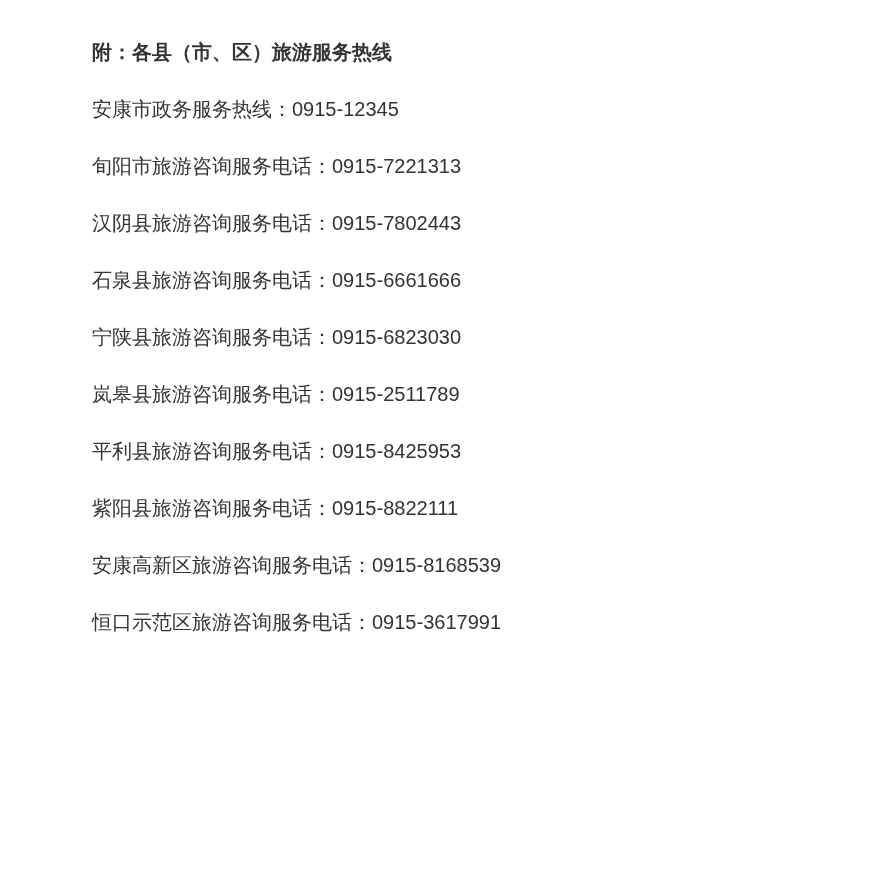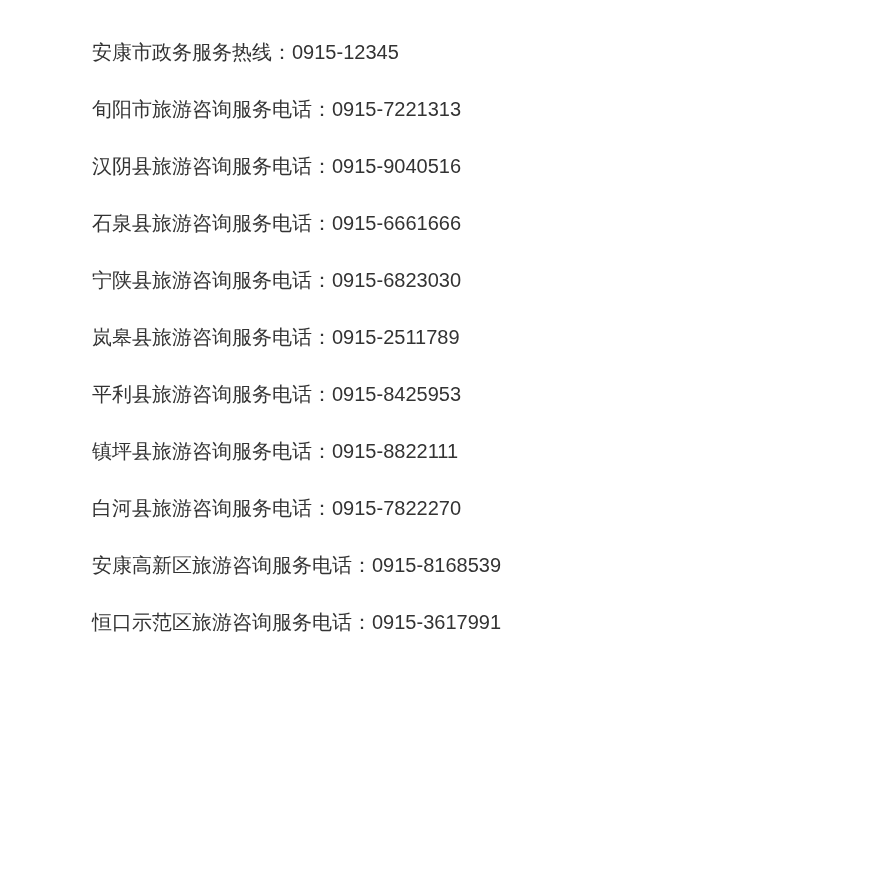--- a/index.html
+++ b/index.html
@@ -43,6 +43,7 @@
 
 <div class="article-content">
 
+  <h3 class="section-heading">附：各县（市、区）旅游服务热线</h3>
 
   <p class="hotline-line">
     <span class="hotline-label">安康市政务服务热线：</span><span class="hotline-number">0915-12345</span>

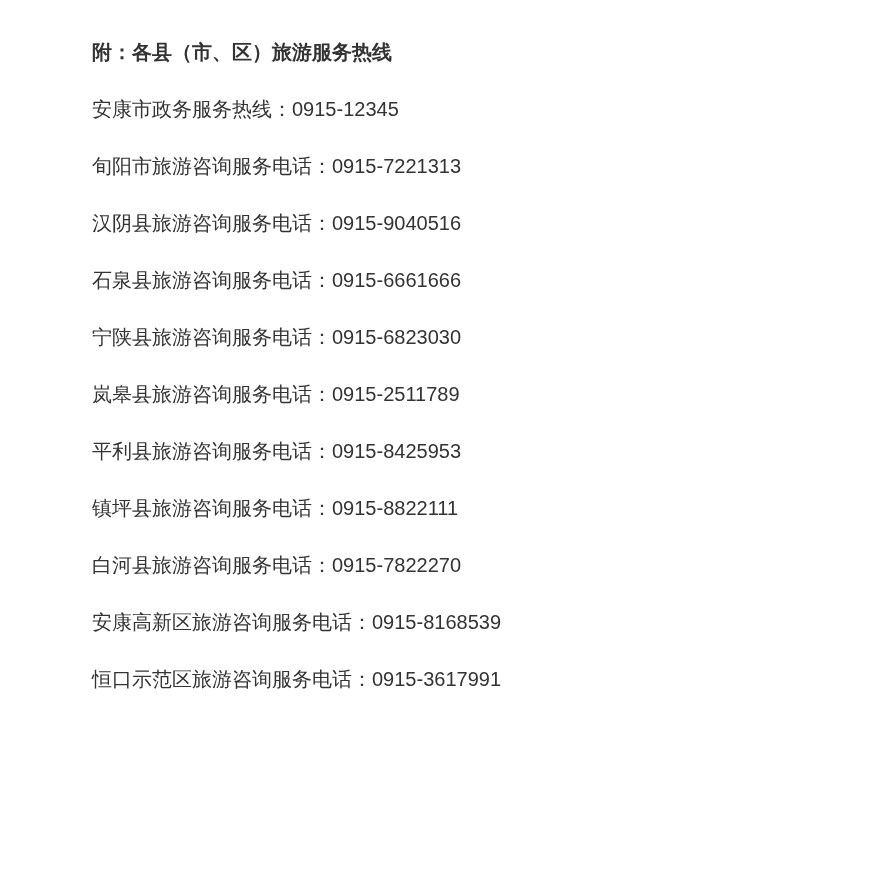--- a/index.html
+++ b/index.html
@@ -55,7 +55,7 @@
   </p>
 
   <p class="hotline-line">
-    <span class="hotline-label">汉阴县旅游咨询服务电话：</span><span class="hotline-number">0915-9040516</span>
+    <span class="hotline-label">汉阴县旅游咨询服务电话：</span><span class="hotline-number">0915-7802443</span>
   </p>
 
   <p class="hotline-line">

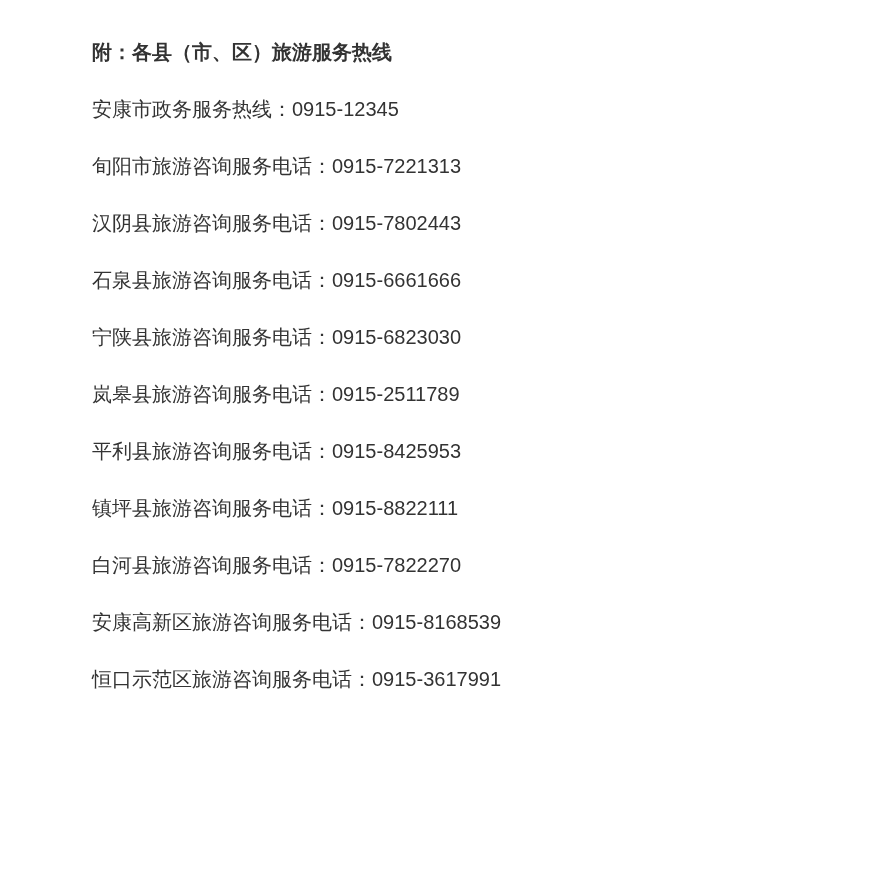--- a/index.html
+++ b/index.html
@@ -76,7 +76,7 @@
   </p>
 
   <p class="hotline-line">
-    <span class="hotline-label">镇坪县旅游咨询服务电话：</span><span class="hotline-number">0915-8822111</span>
+    <span class="hotline-label">紫阳县旅游咨询服务电话：</span><span class="hotline-number">0915-8822111</span>
   </p>
 
   <p class="hotline-line">

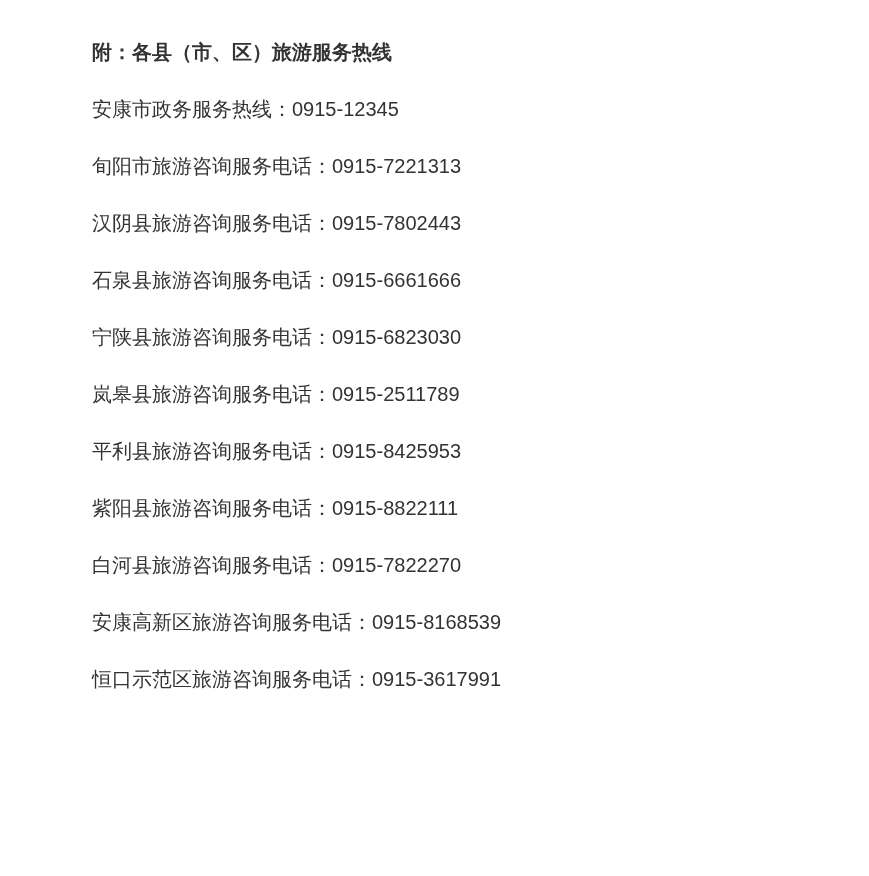--- a/index.html
+++ b/index.html
@@ -79,9 +79,6 @@
     <span class="hotline-label">紫阳县旅游咨询服务电话：</span><span class="hotline-number">0915-8822111</span>
   </p>
 
-  <p class="hotline-line">
-    <span class="hotline-label">白河县旅游咨询服务电话：</span><span class="hotline-number">0915-7822270</span>
-  </p>
 
   <p class="hotline-line">
     <span class="hotline-label">安康高新区旅游咨询服务电话：</span><span class="hotline-number">0915-8168539</span>

